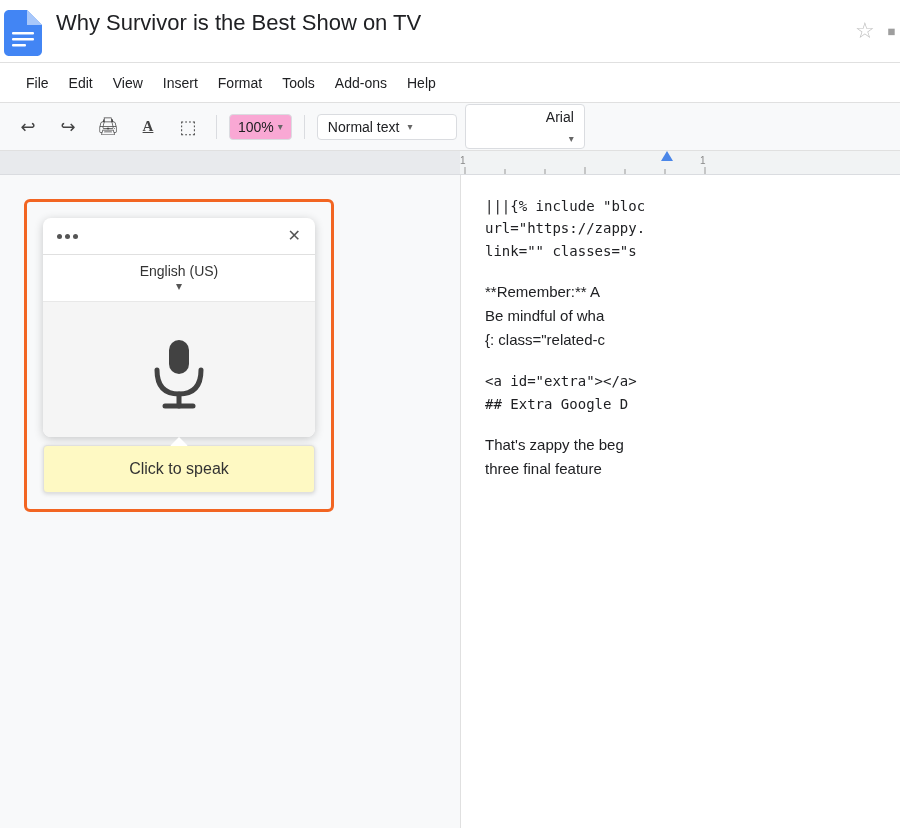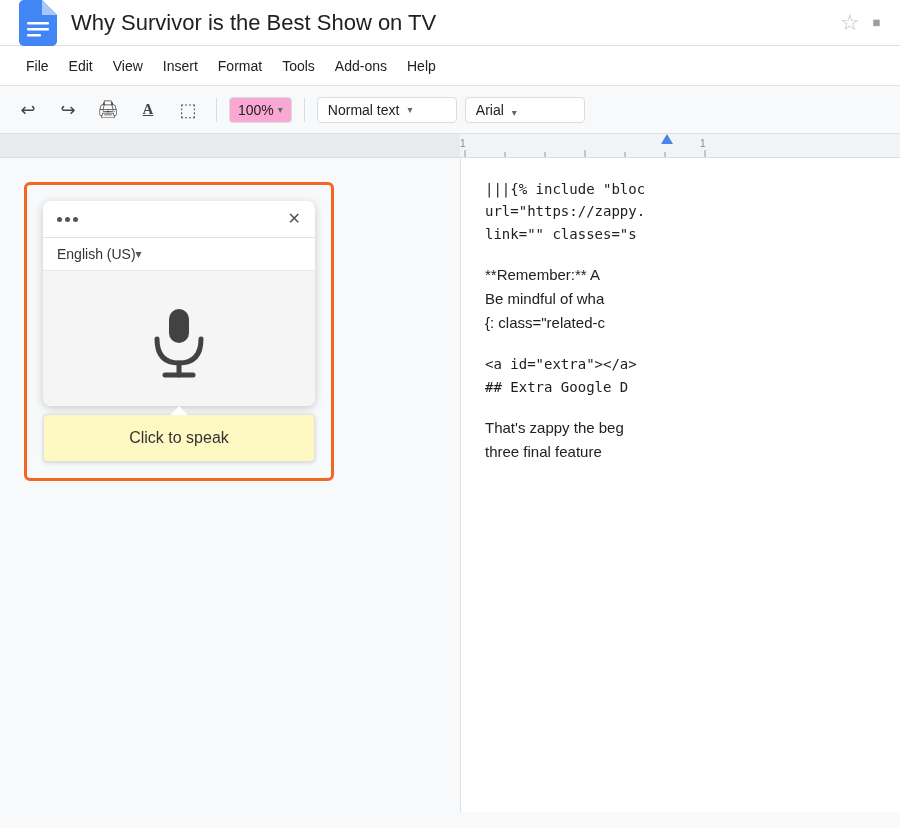--- a/index.html
+++ b/index.html
@@ -16,10 +16,9 @@
     .title-bar {
       background: white;
       display: flex;
-      align-items: center;
-      padding: 10px 19px;
+      padding: 10px 4px;
       border-bottom: 1px solid #e0e0e0;
-      height: 46px;
+      height: 63px;
     }
     .title-text {
       font-size: 22px;

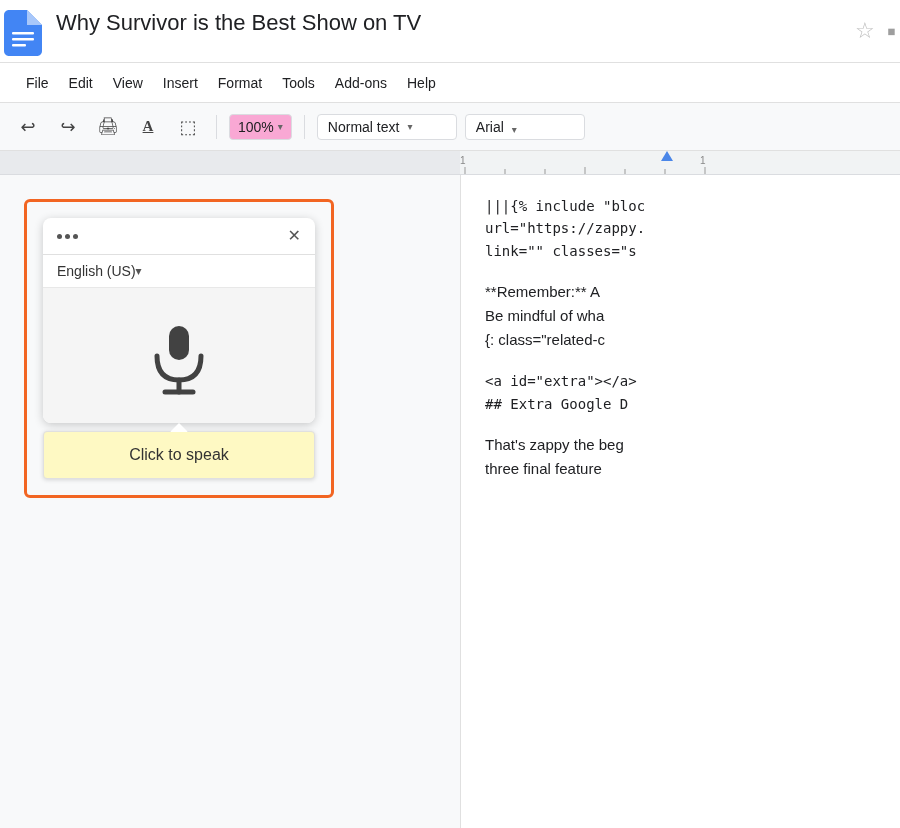--- a/index.html
+++ b/index.html
@@ -117,6 +117,7 @@
       border: 1px solid #dadce0;
       background: white;
       min-width: 120px;
+      flex-direction: column;
     }
     .chevron {
       font-size: 10px;

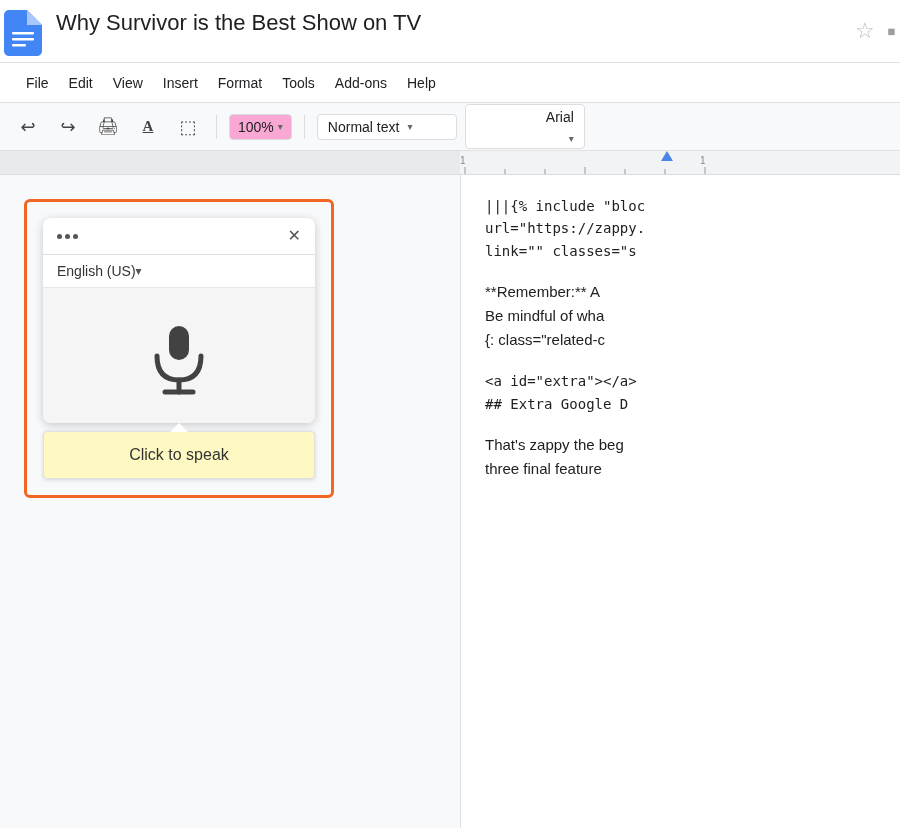--- a/index.html
+++ b/index.html
@@ -191,6 +191,7 @@
       padding: 8px 14px;
       border-bottom: 1px solid #e8e8e8;
       cursor: pointer;
+      flex-direction: column;
     }
     .language-text {
       font-size: 14px;

